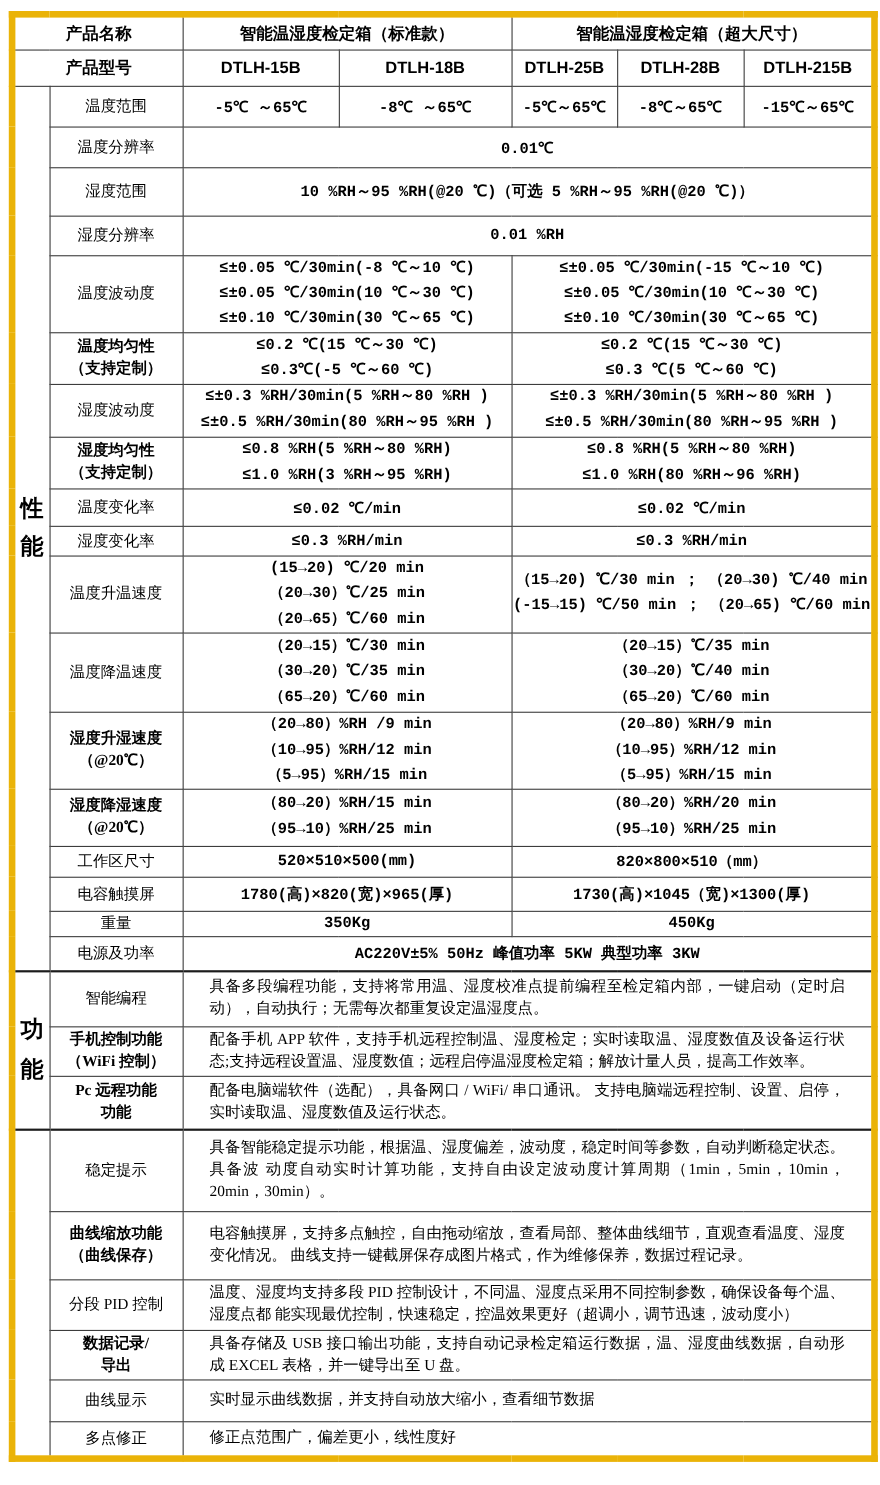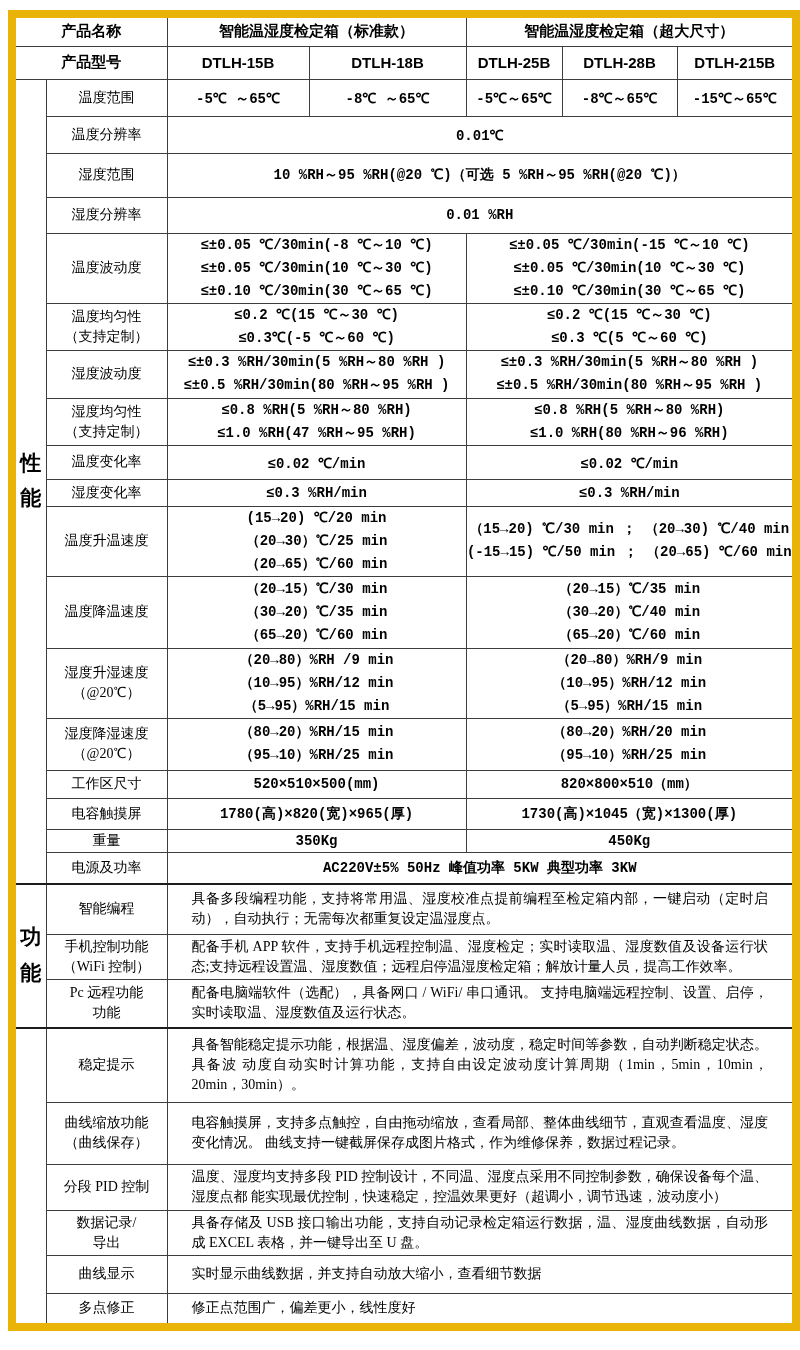--- a/index.html
+++ b/index.html
@@ -8,7 +8,7 @@
   table.spec{
     position:absolute;left:8px;top:10px;width:784px;
     border-collapse:collapse;table-layout:fixed;
-    border:8px solid #eab308;
+    border:6px solid #eab308;
   }
   td{
     border:1px solid #3d3d3d;

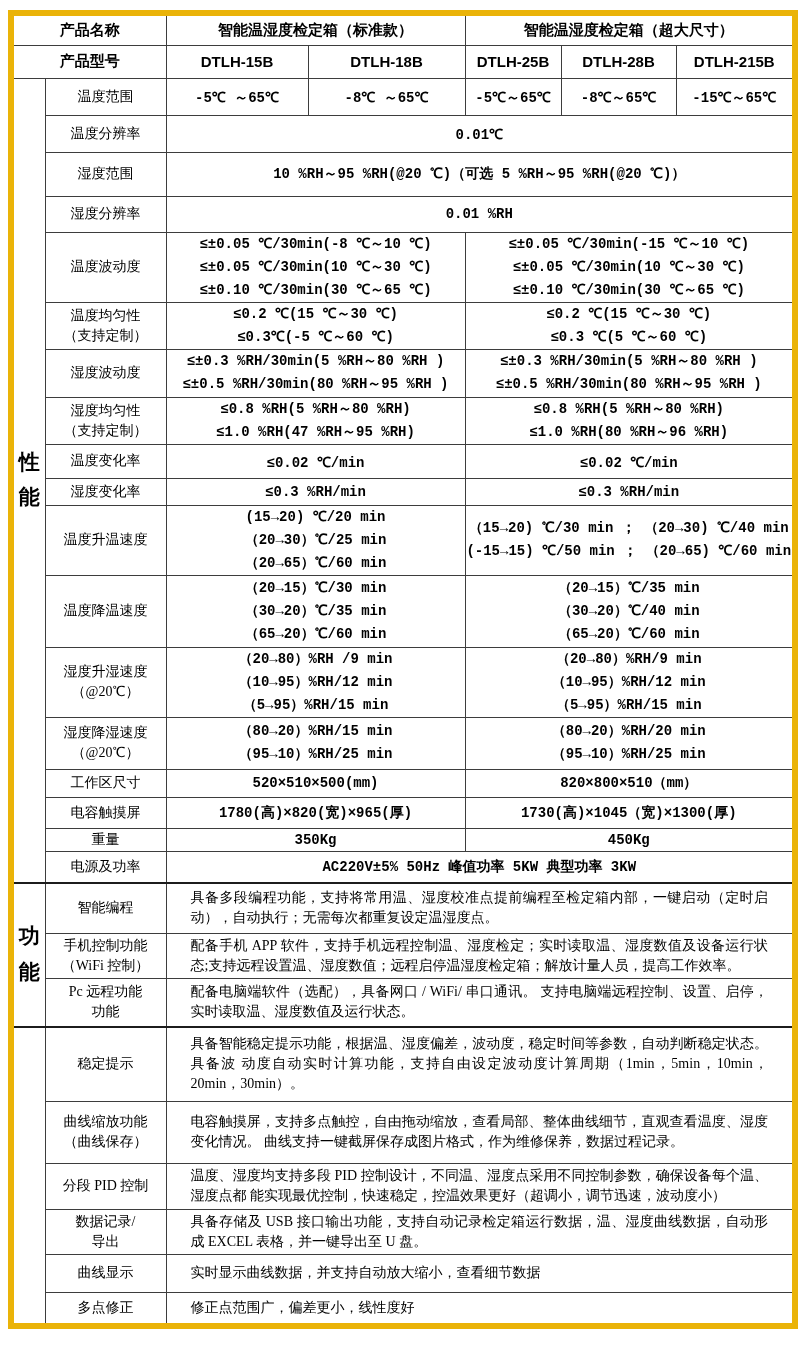--- a/index.html
+++ b/index.html
@@ -20,7 +20,7 @@
   .cjk{font-family:"Liberation Serif",serif;}
   .v{font-weight:bold;font-family:Liberation Mono, monospace;}
   .ln{line-height:23px;}
-  .lbl .ln{line-height:20px;font-weight:normal;}
+  .lbl .ln{line-height:20px;font-weight:bold;}
   .para{
     text-align:justify;vertical-align:middle;
     padding:2px 24px;line-height:20px;font-size:14px;

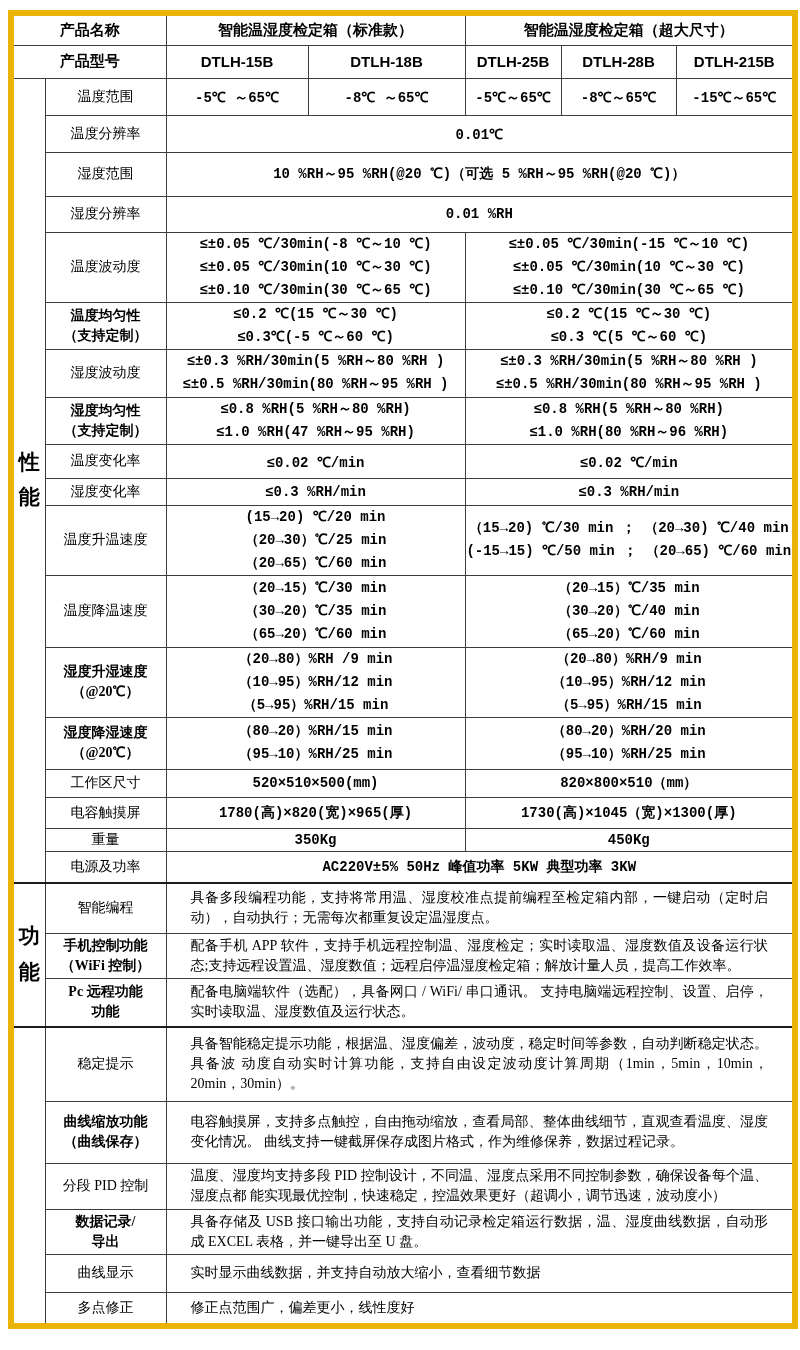--- a/index.html
+++ b/index.html
@@ -131,7 +131,7 @@
   </td>
   <td colspan="2" class="v">
     <div class="ln">≤0.8 %RH(5 %RH～80 %RH)</div>
-    <div class="ln">≤1.0 %RH(47 %RH～95 %RH)</div>
+    <div class="ln">≤1.0 %RH(3 %RH～95 %RH)</div>
   </td>
   <td colspan="3" class="v">
     <div class="ln">≤0.8 %RH(5 %RH～80 %RH)</div>

